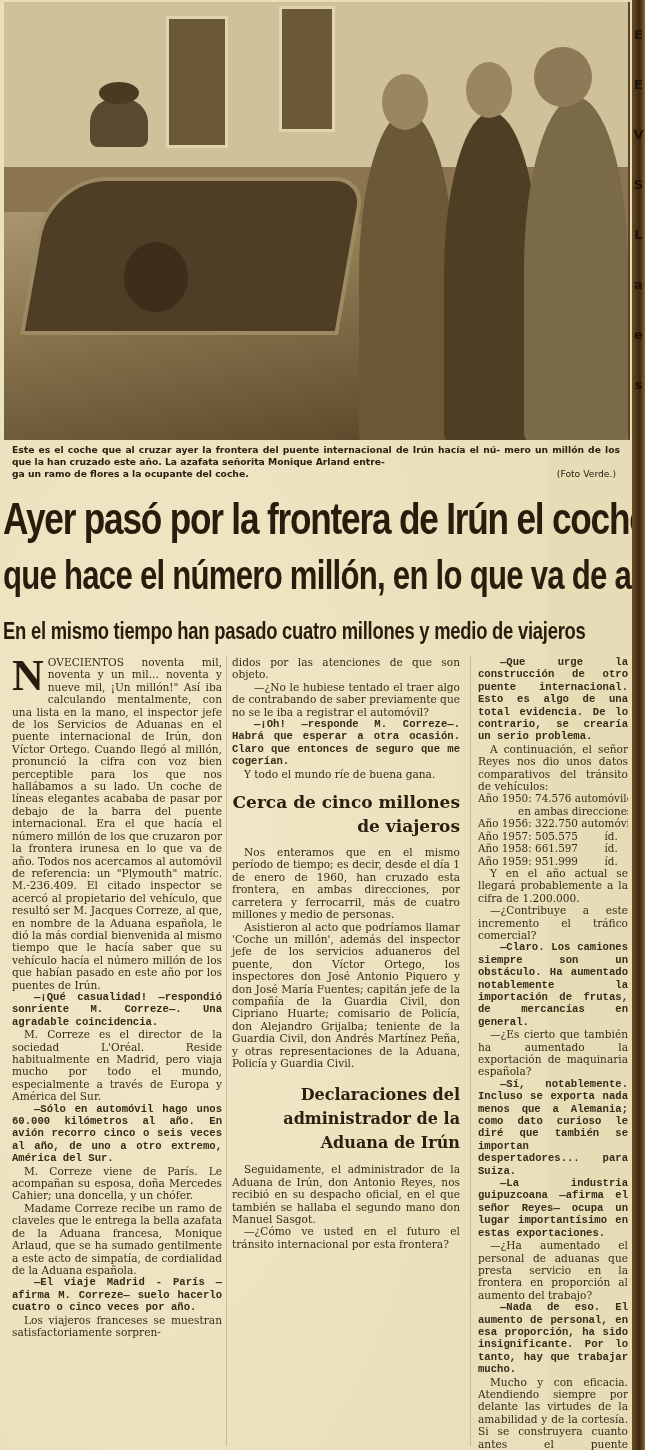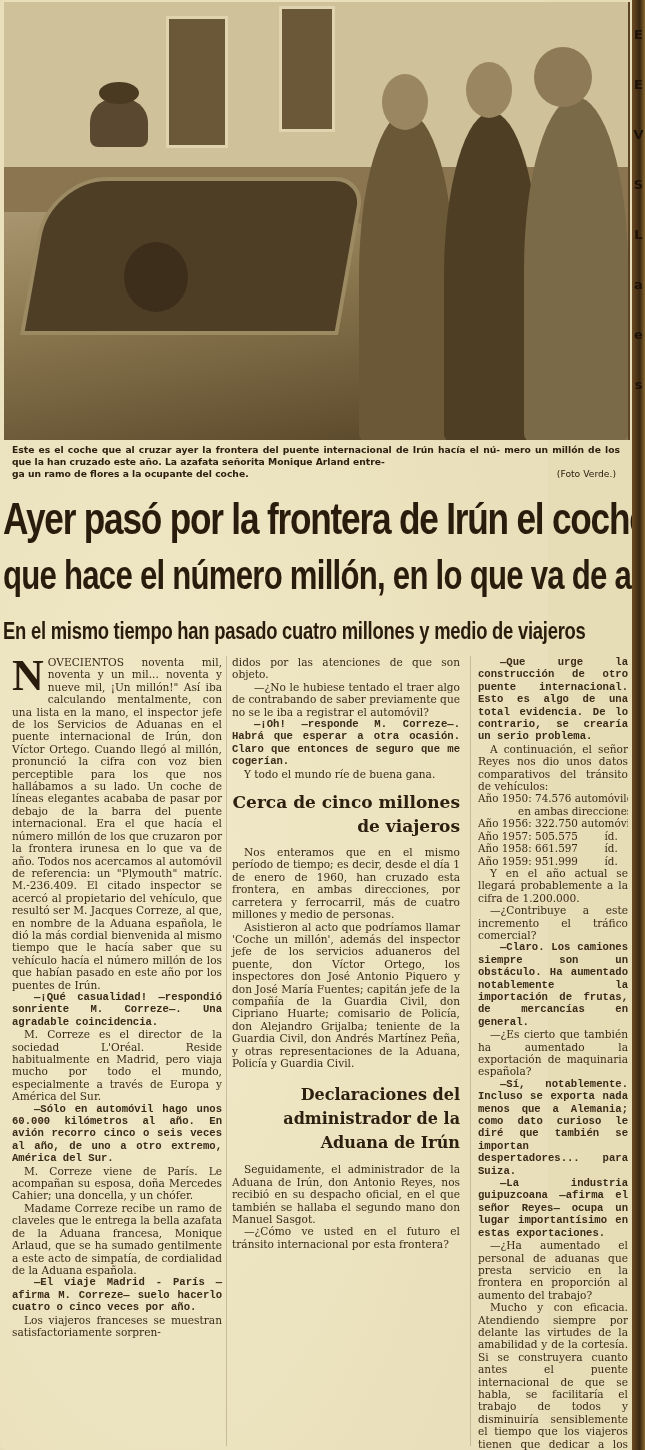--- a/index.html
+++ b/index.html
@@ -142,6 +142,7 @@
     <p class="b q">—Sí, notablemente. Incluso se exporta nada menos que a Alemania; como dato curioso le diré que también se importan despertadores... para Suiza.</p>
     <p class="b q">—La industria guipuzcoana —afirma el señor Reyes— ocupa un lugar importantísimo en estas exportaciones.</p>
     <p>—¿Ha aumentado el personal de aduanas que presta servicio en la frontera en proporción al aumento del trabajo?</p>
+    <p class="b q">—Nada de eso. El aumento de personal, en esa proporción, ha sido insignificante. Por lo tanto, hay que trabajar mucho.</p>
     <p>Mucho y con eficacia. Atendiendo siempre por delante las virtudes de la amabilidad y de la cortesía. Si se construyera cuanto antes el puente internacional de que se habla, se facilitaría el trabajo de todos y disminuiría sensiblemente el tiempo que los viajeros tienen que dedicar a los distintos trámites fronterizos.</p>
 
   </div>

